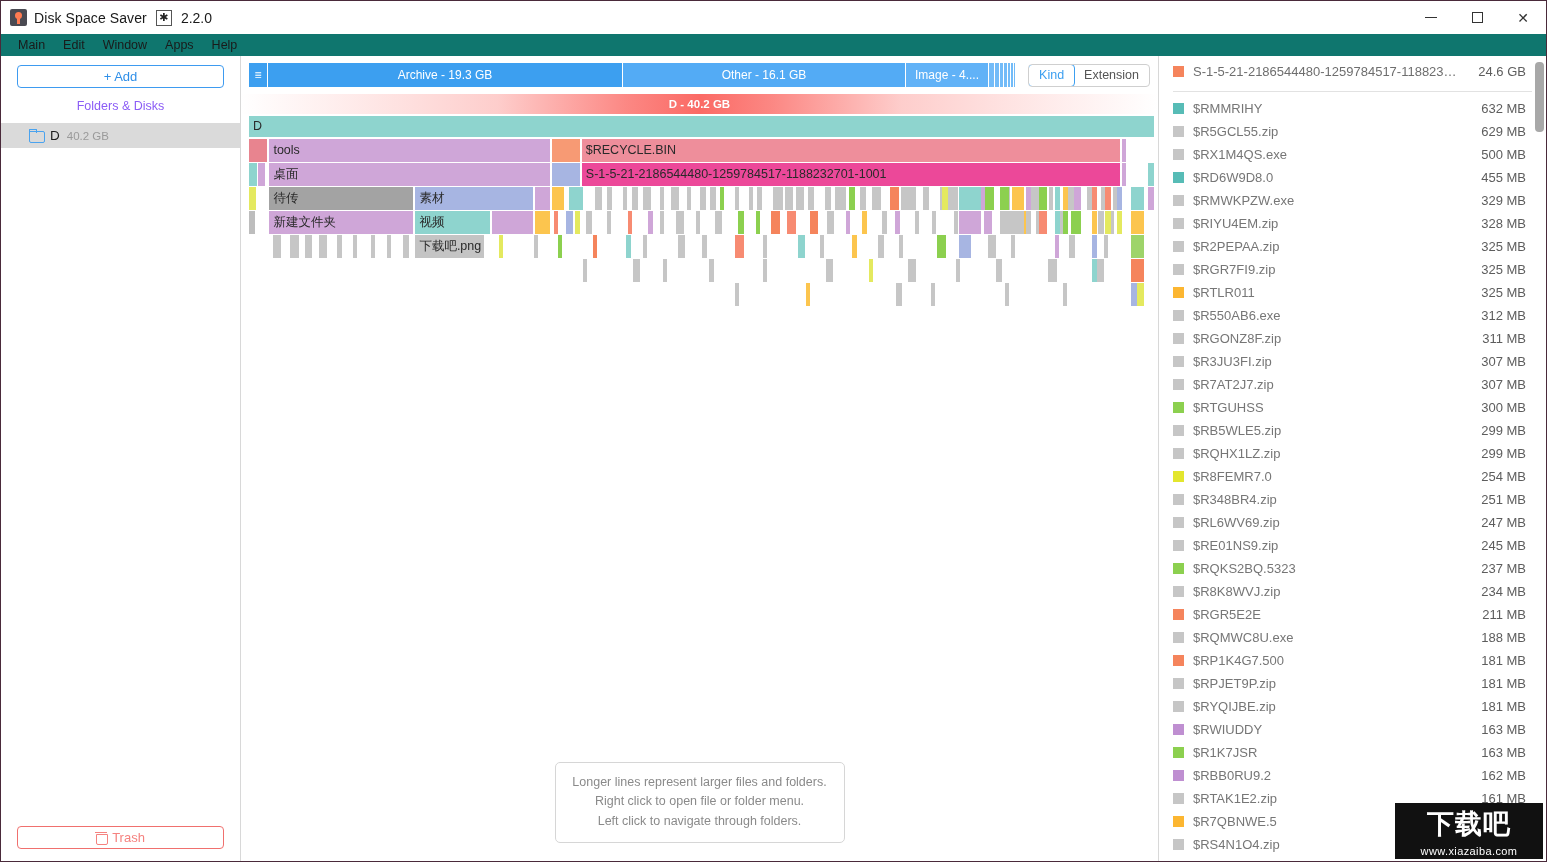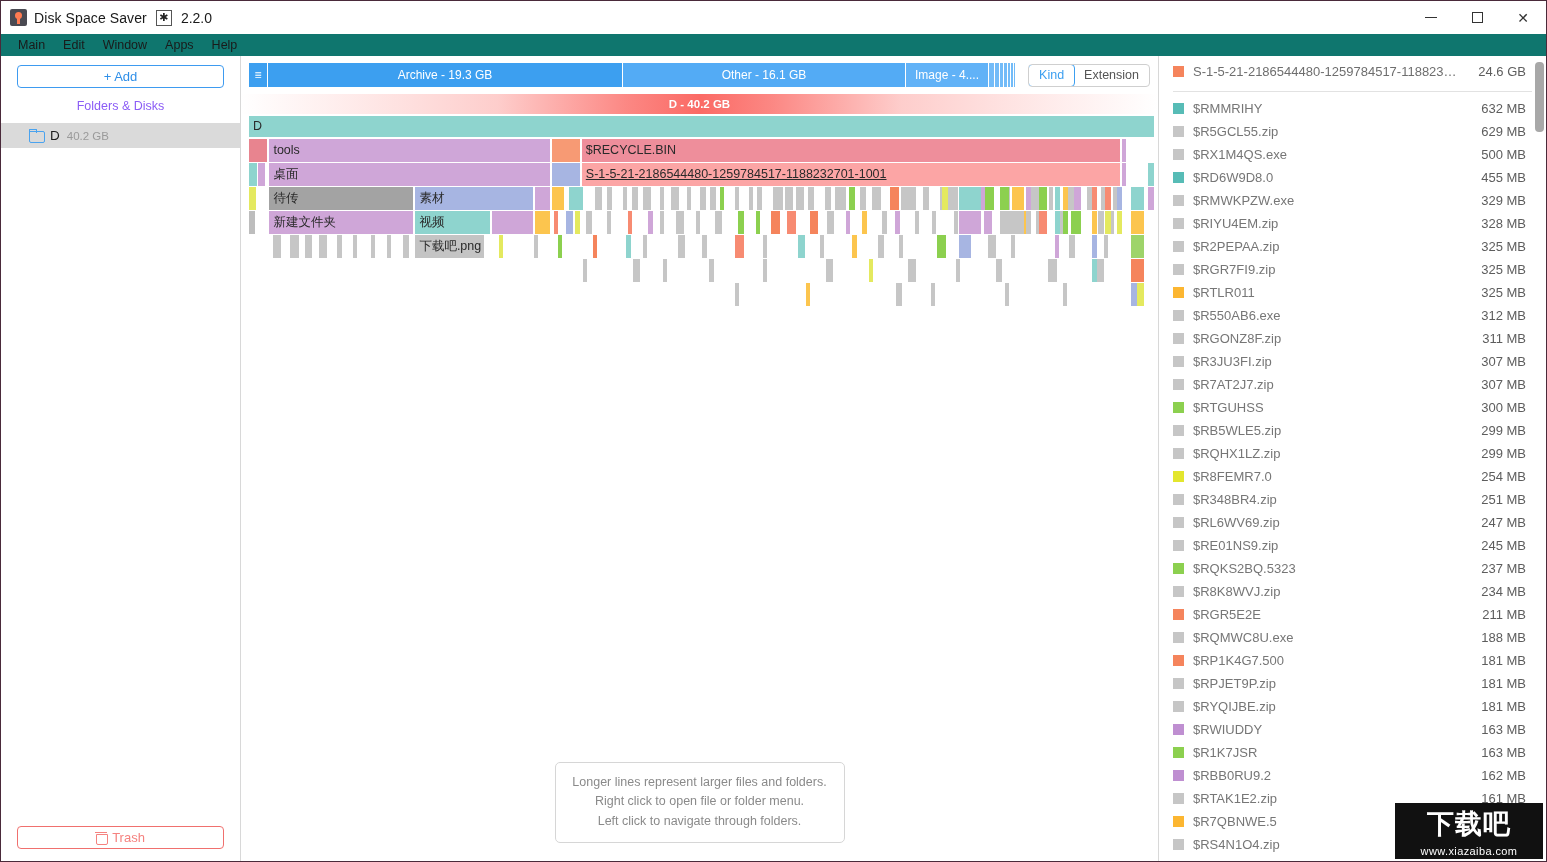--- a/index.html
+++ b/index.html
@@ -241,7 +241,7 @@
               <span>桌面</span>
             </div>
             <div class="cell" style="left: 33.4409%; width: 3.11828%; top: 47px; height: 23px; background: rgb(167, 181, 226);"></div>
-            <div class="cell" style="left: 36.7742%; width: 59.4624%; top: 47px; height: 23px; background: #fca5a5; text-decoration: underline;">
+            <div class="cell" style="left: 36.7742%; width: 59.4624%; top: 47px; height: 23px; background: #ec4899;">
               <span>S-1-5-21-2186544480-1259784517-1188232701-1001</span>
             </div>
             <div class="cell" style="left: 96.4516%; width: 0.430108%; top: 47px; height: 23px; background: rgb(207, 166, 216);"></div>

